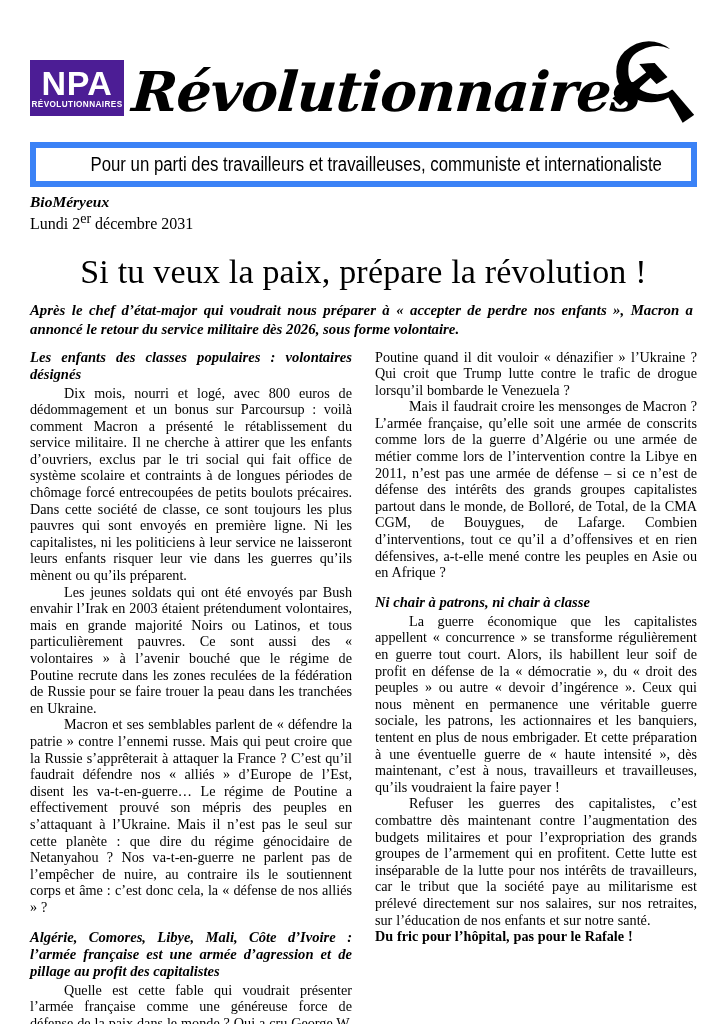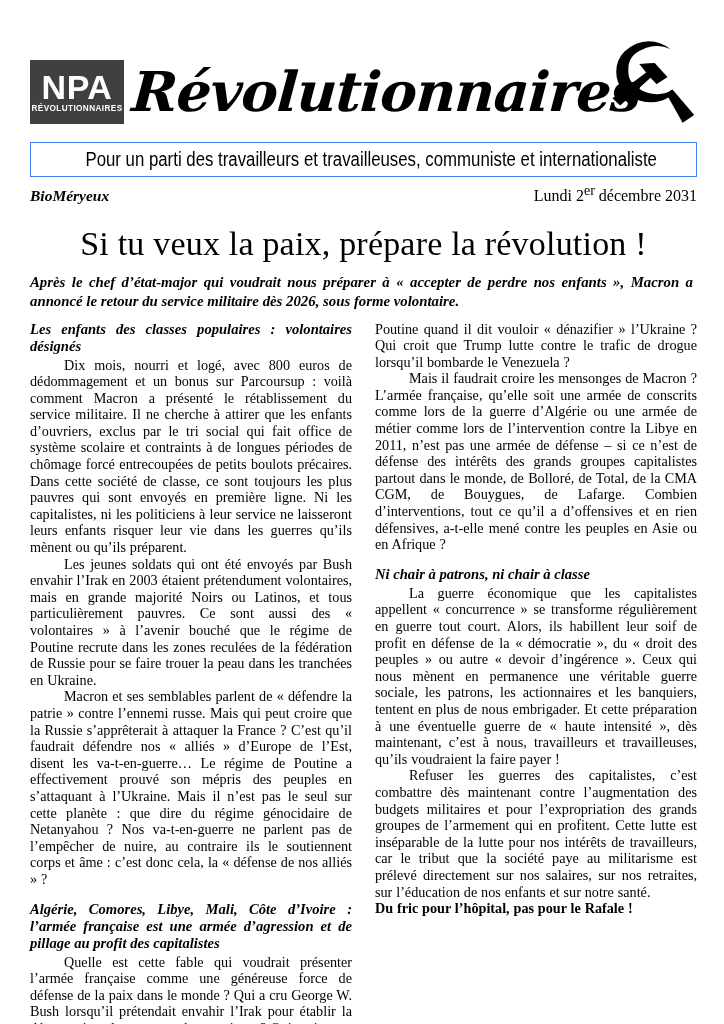--- a/index.html
+++ b/index.html
@@ -18,8 +18,8 @@
   .masthead{position:relative;height:150px;}
   .logo{
     position:absolute;left:0;top:60px;
-    width:94px;height:64px;
-    background:#404040;color:#fff;
+    width:94px;height:56px;
+    background:#4c1d95;color:#fff;
     display:flex;flex-direction:column;align-items:center;justify-content:center;
     font-family:"Liberation Sans", sans-serif;
   }

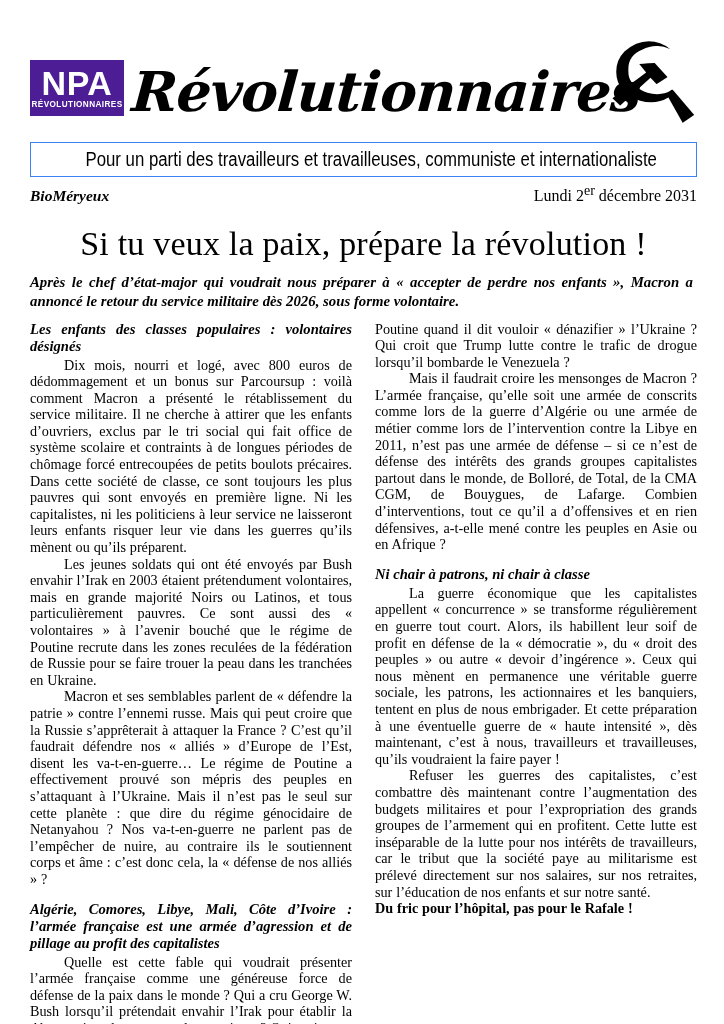--- a/index.html
+++ b/index.html
@@ -43,7 +43,7 @@
   }
   
   .banner{
-    border:1px solid #3b82f6;
+    border:6px solid #3b82f6;
     margin-top:-8px;
     text-align:center;
     padding:5px 0 6px 0;

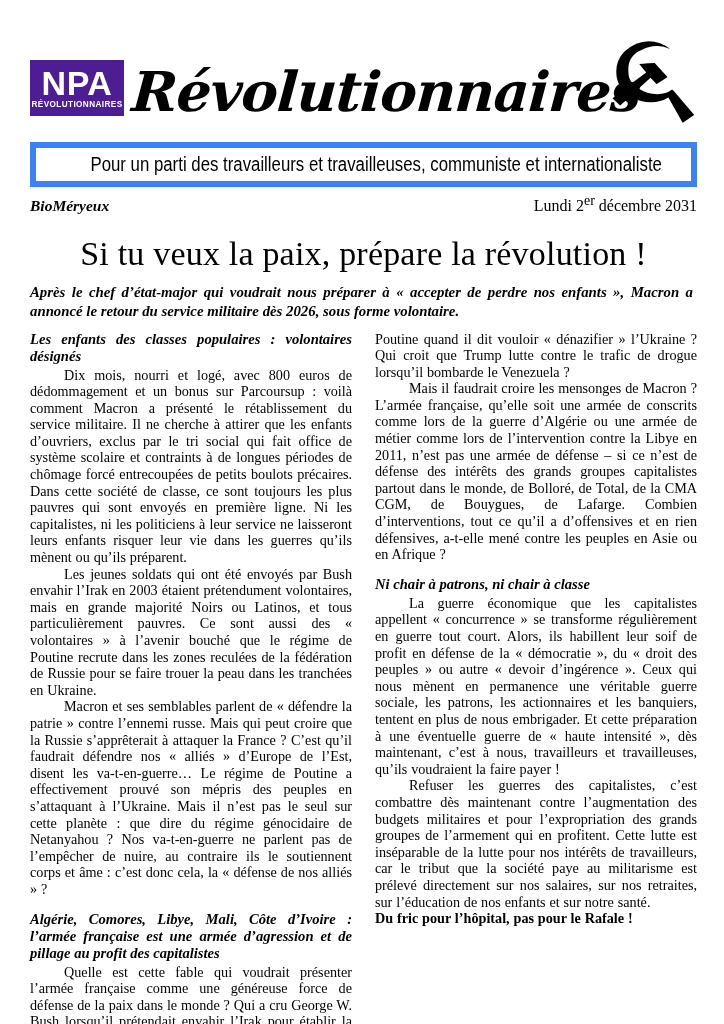--- a/index.html
+++ b/index.html
@@ -60,6 +60,7 @@
   .meta-row{
     display:flex;justify-content:space-between;align-items:baseline;
     margin-top:6px;
+    flex-direction:column;
   }
   .byline{font-weight:bold;font-style:italic;font-size:15.5px;}
   .dateline{font-size:16px;}

